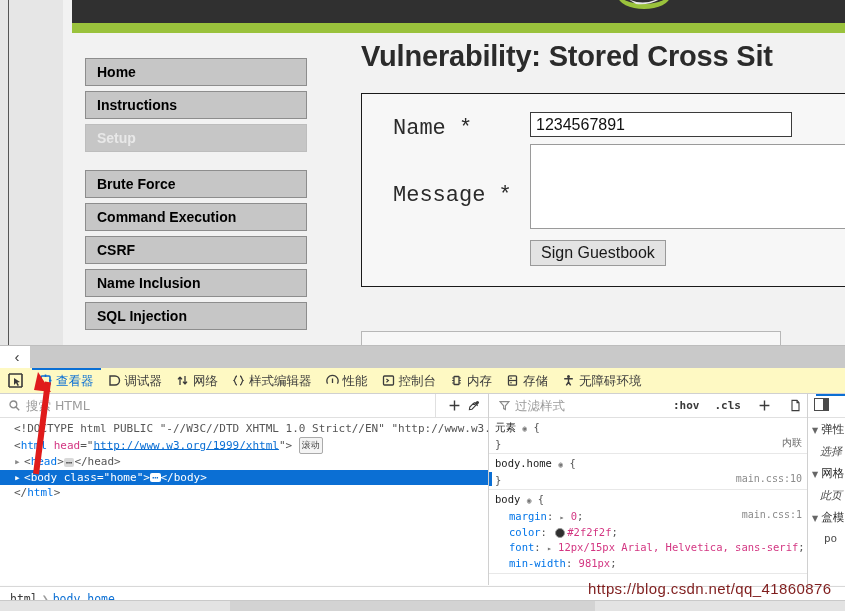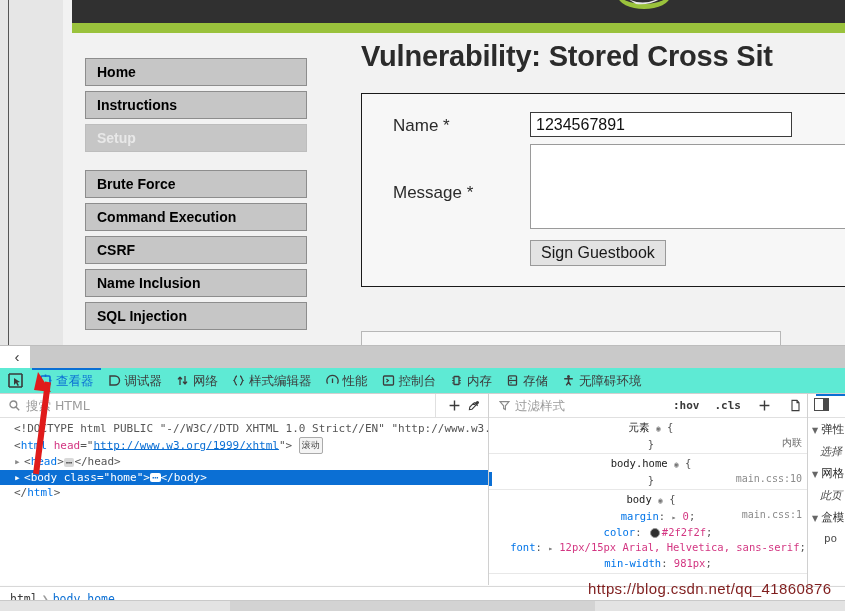--- a/index.html
+++ b/index.html
@@ -41,7 +41,7 @@
     position:absolute;left:352px;top:93px;width:530px;height:194px;
     background:#f7f7f7;border:1px solid #1a1a1a;box-sizing:border-box;
   }
-  .fld-label{position:absolute;font-size:17px;color:#2b2b2b;font-family:Liberation Sans, sans-serif;}
+  .fld-label{position:absolute;font-size:22px;color:#2b2b2b;font-family:Liberation Mono, monospace;}
   #name-label{left:31px;top:22px;}
   #message-label{left:31px;top:89px;}
   #name-input{

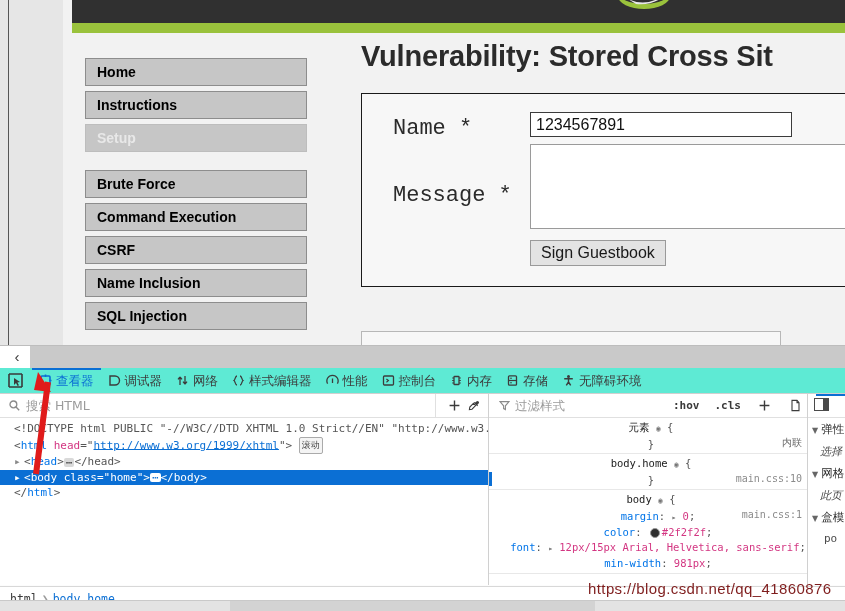--- a/index.html
+++ b/index.html
@@ -71,7 +71,7 @@
   #dt-back{position:absolute;left:8px;top:3px;width:18px;height:16px;color:#3a3a3a;font-size:15px;
            line-height:16px;text-align:center;}
   #dt-topfill{position:absolute;left:30px;top:0;width:815px;height:22px;background:#c9c9c9;}
-  #dt-toolbar{position:absolute;left:0;top:22px;width:845px;height:25px;background:#5eead4;
+  #dt-toolbar{position:absolute;left:0;top:22px;width:845px;height:25px;background:#fef9c3;
               border-bottom:1px solid #d0d0d0;}
   #dt-picker{position:absolute;left:6px;top:3px;width:19px;height:19px;}
   #dt-tabs{position:absolute;left:32px;top:0;height:25px;display:flex;align-items:center;}

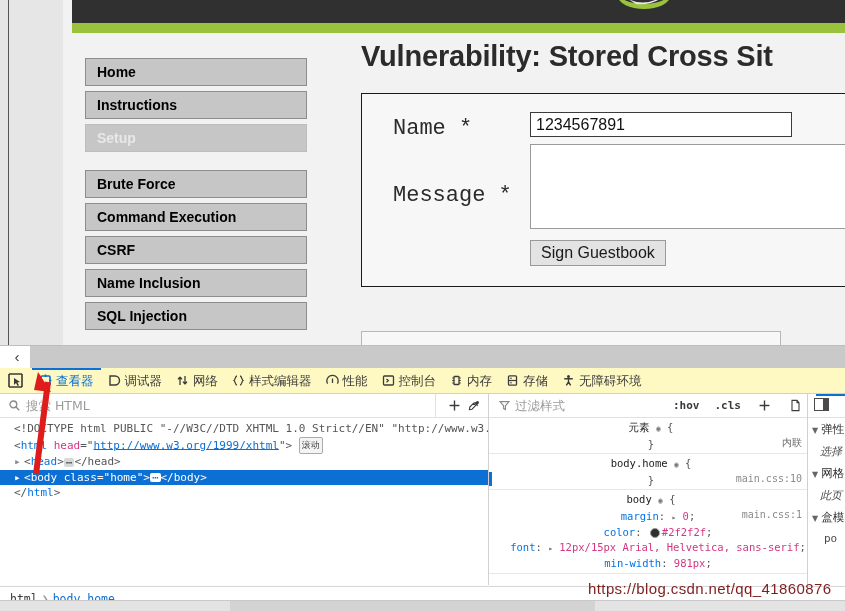--- a/index.html
+++ b/index.html
@@ -115,7 +115,7 @@
 
   
   #css-pane{position:absolute;left:489px;top:0;width:318px;height:191px;background:#fff;
-            border-right:1px solid #d0d0d0;overflow:hidden;text-align:center;}
+            border-right:1px solid #d0d0d0;overflow:hidden;}
   #css-filter{position:absolute;left:0;top:0;width:318px;height:23px;border-bottom:1px solid #e0e0e0;}
   #css-filter-icon{position:absolute;left:10px;top:6px;}
   #css-filter-text{position:absolute;left:26px;top:4px;font-size:12.5px;color:#9b9b9b;

